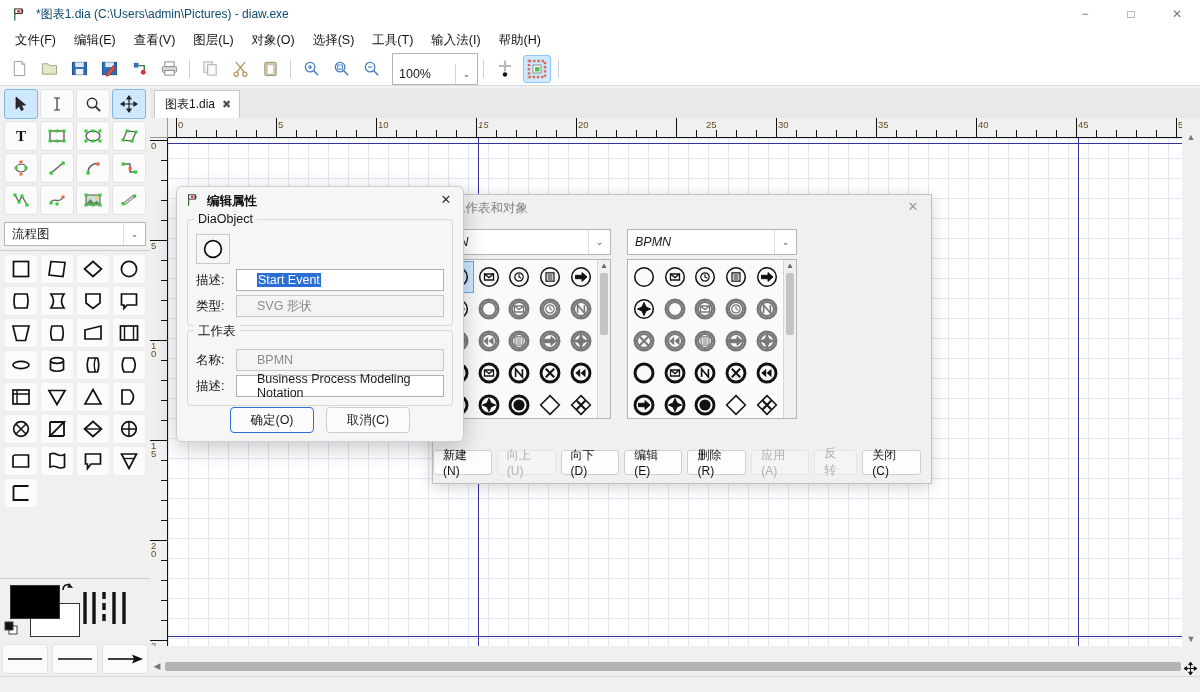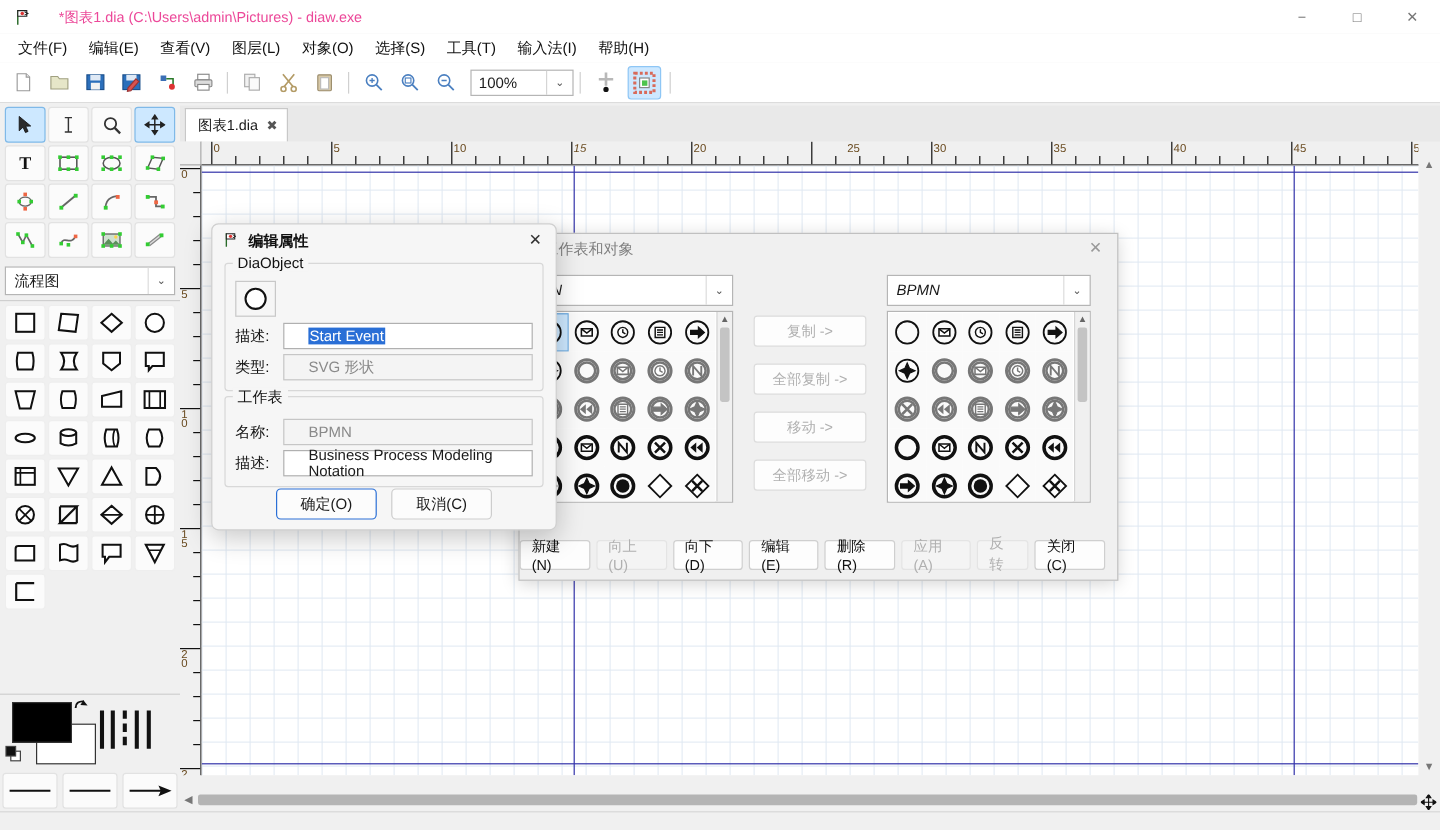--- a/index.html
+++ b/index.html
@@ -19,7 +19,7 @@
     background:#ffffff; display:flex; align-items:center;
   }
   .titlebar .tb-icon { width:26px; display:flex; justify-content:center; align-items:center; margin-left:6px; }
-  .titlebar .tb-text { font-size:12px; color:#ec4899; margin-left:17px; }
+  .titlebar .tb-text { font-size:12px; color:#0c4a6e; margin-left:4px; }
   .wincontrols { position:absolute; right:0; top:0; height:28px; display:flex; }
   .wc { width:46px; height:28px; display:flex; align-items:center; justify-content:center; color:#777; font-size:12px; }
 

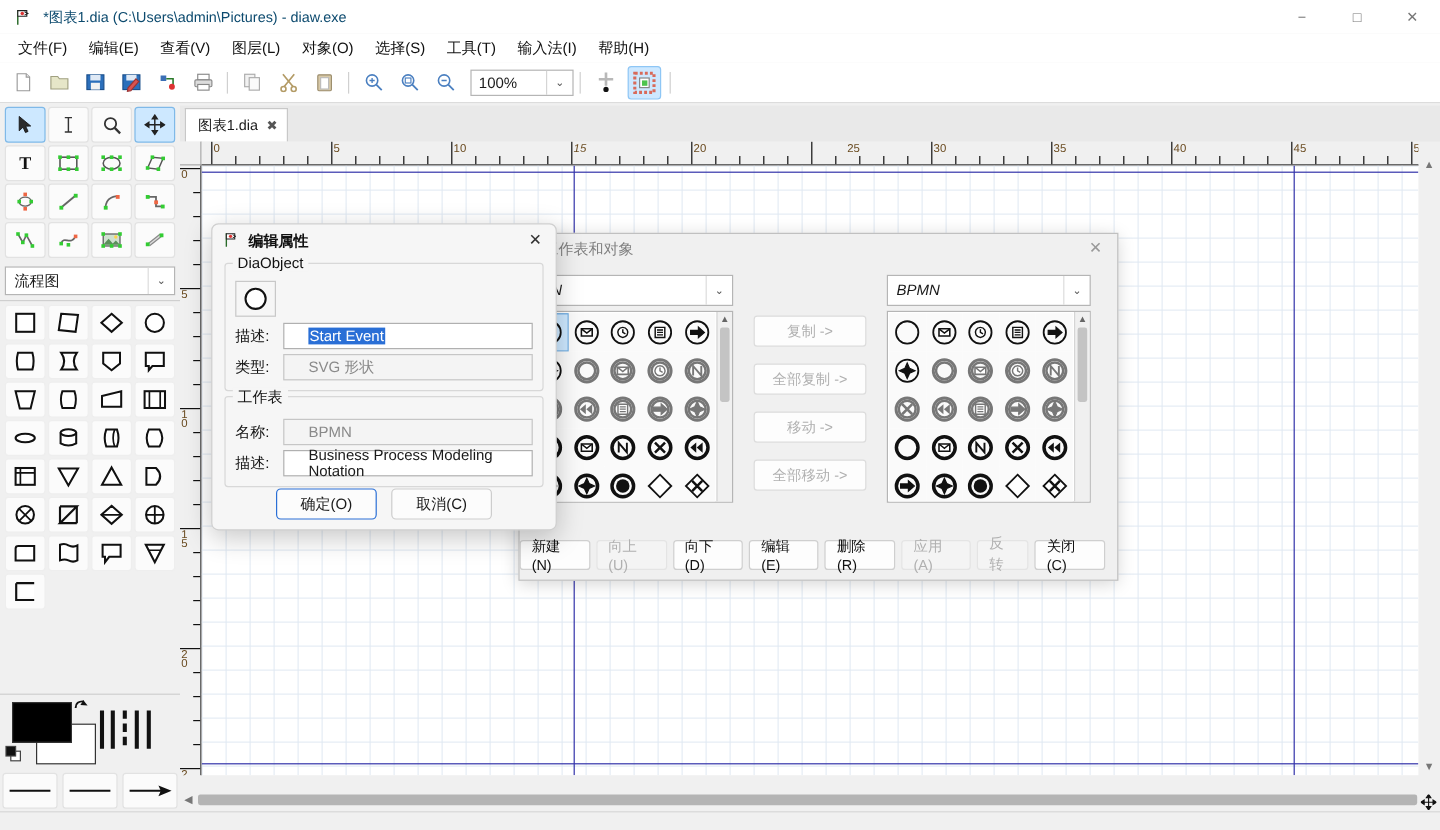--- a/index.html
+++ b/index.html
@@ -38,7 +38,7 @@
   }
   .tb-btn { width:26px; height:26px; display:flex; align-items:center; justify-content:center; margin:0 2px; border-radius:3px; }
   .tb-sep { width:1px; height:18px; background:#d0d0d0; margin:0 5px; }
-  .zoombox { display:flex; align-items:flex-end; height:22px; border:1px solid #b5b5b5; background:#fff; margin-left:6px; }
+  .zoombox { display:flex; align-items:flex-end; height:32px; border:1px solid #b5b5b5; background:#fff; margin-left:6px; }
   .zoombox .zval { width:62px; padding:0 6px; font-size:12.5px; line-height:20px; }
   .zoombox .zarrow { width:22px; height:20px; border-left:1px solid #d5d5d5; display:flex; align-items:center; justify-content:center; color:#555; font-size:9px; }
   .tb-toggle { width:28px; height:28px; display:flex; align-items:center; justify-content:center; margin:0 2px; border-radius:3px; }

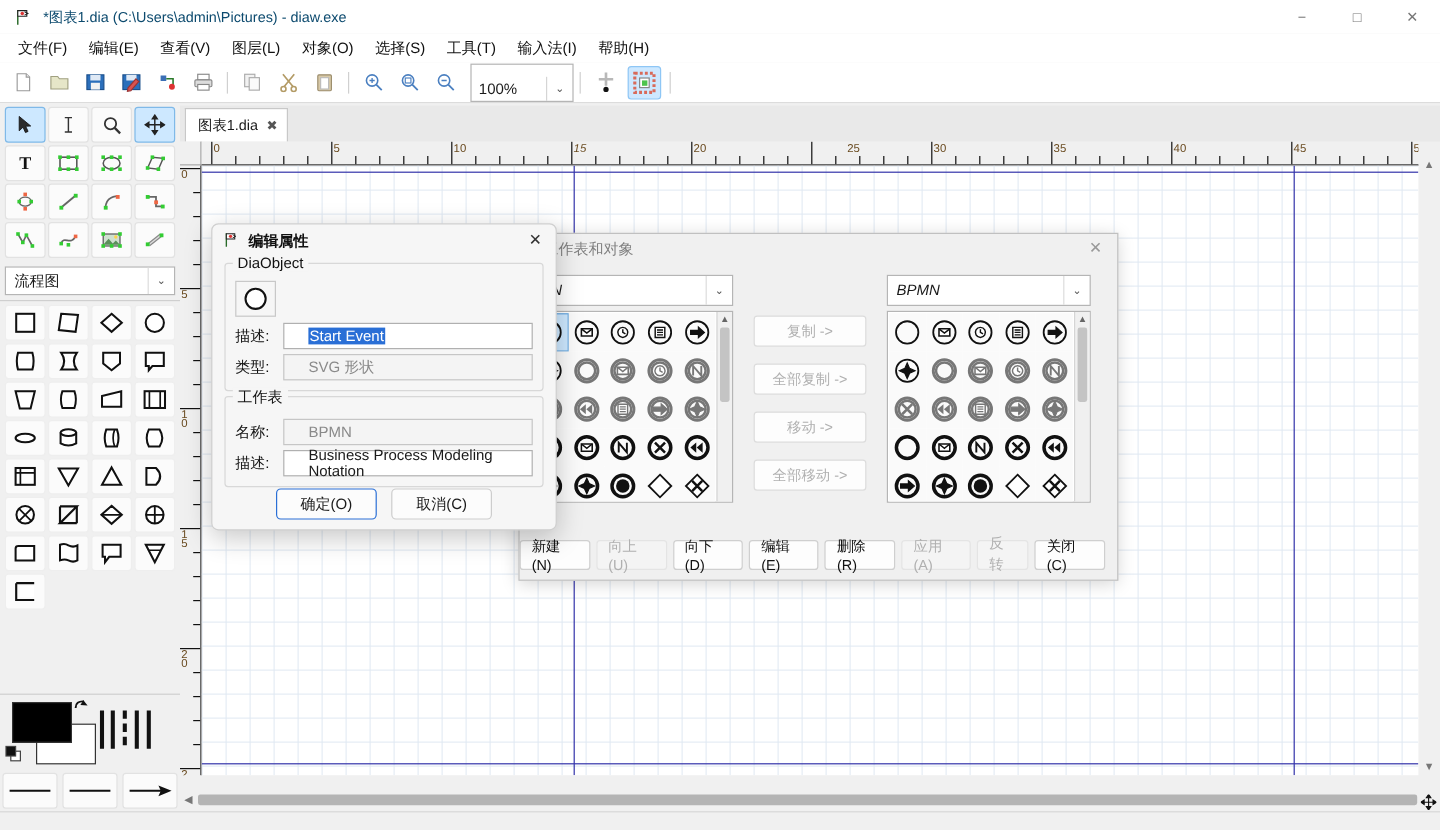--- a/index.html
+++ b/index.html
@@ -987,12 +987,6 @@
           </div>
         </div>
       </div>
-      <div class="sd-mid">
-        <div class="midbtn">复制 -&gt;</div>
-        <div class="midbtn">全部复制 -&gt;</div>
-        <div class="midbtn">移动 -&gt;</div>
-        <div class="midbtn">全部移动 -&gt;</div>
-      </div>
       <div class="sd-col">
         <div class="combo">
           <span>BPMN</span>

